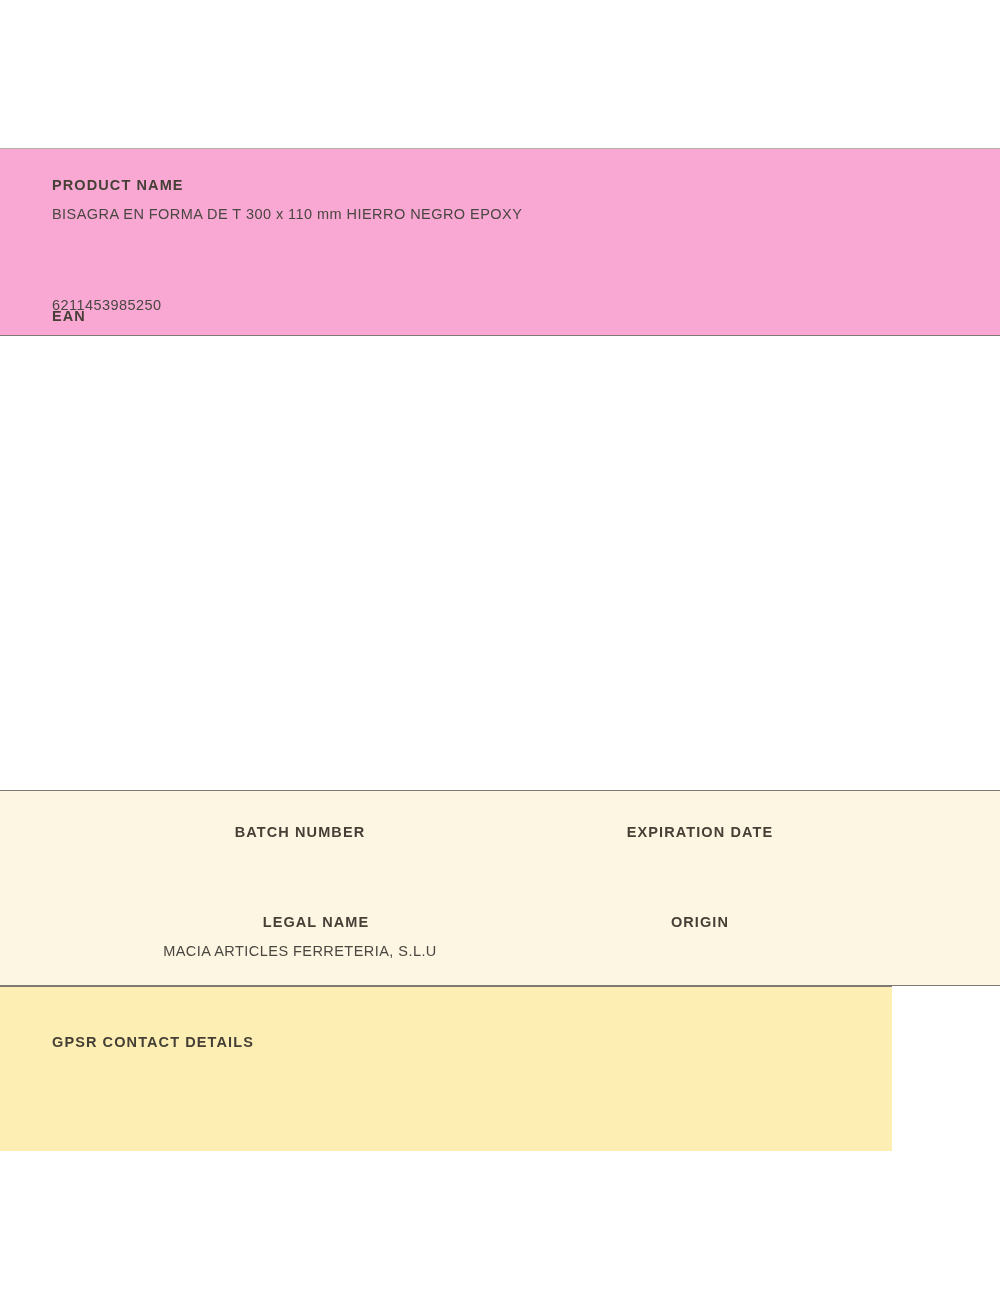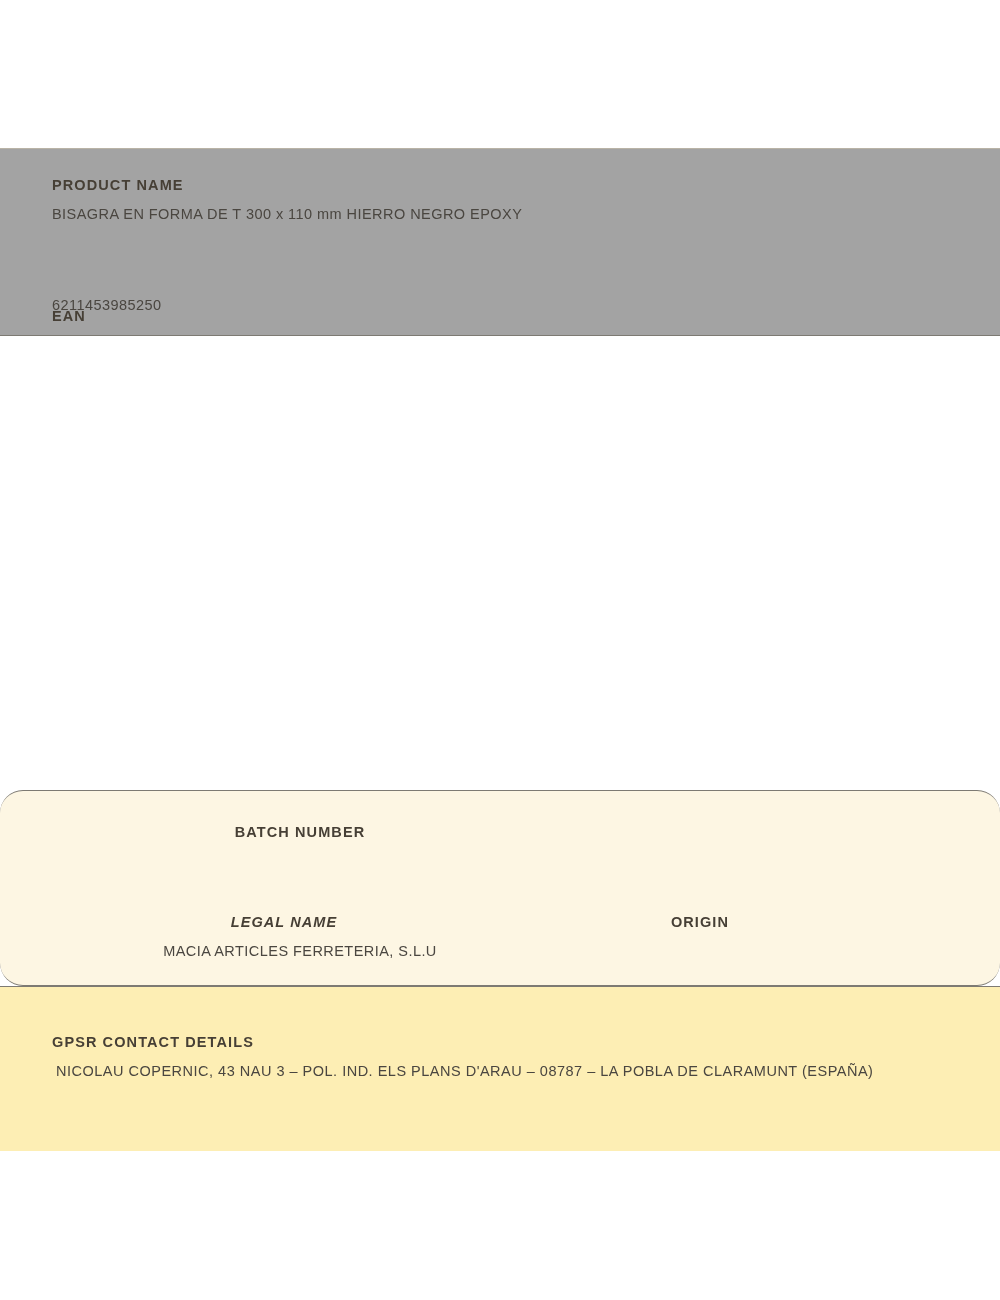--- a/index.html
+++ b/index.html
@@ -30,7 +30,7 @@
     left: 0;
     width: 1000px;
     height: 188px;
-    background: #a3a3a3;
+    background: #f9a8d4;
     border-top: 1px solid #b9b3a6;
     border-bottom: 1px solid #7d7a73;
     box-sizing: border-box;

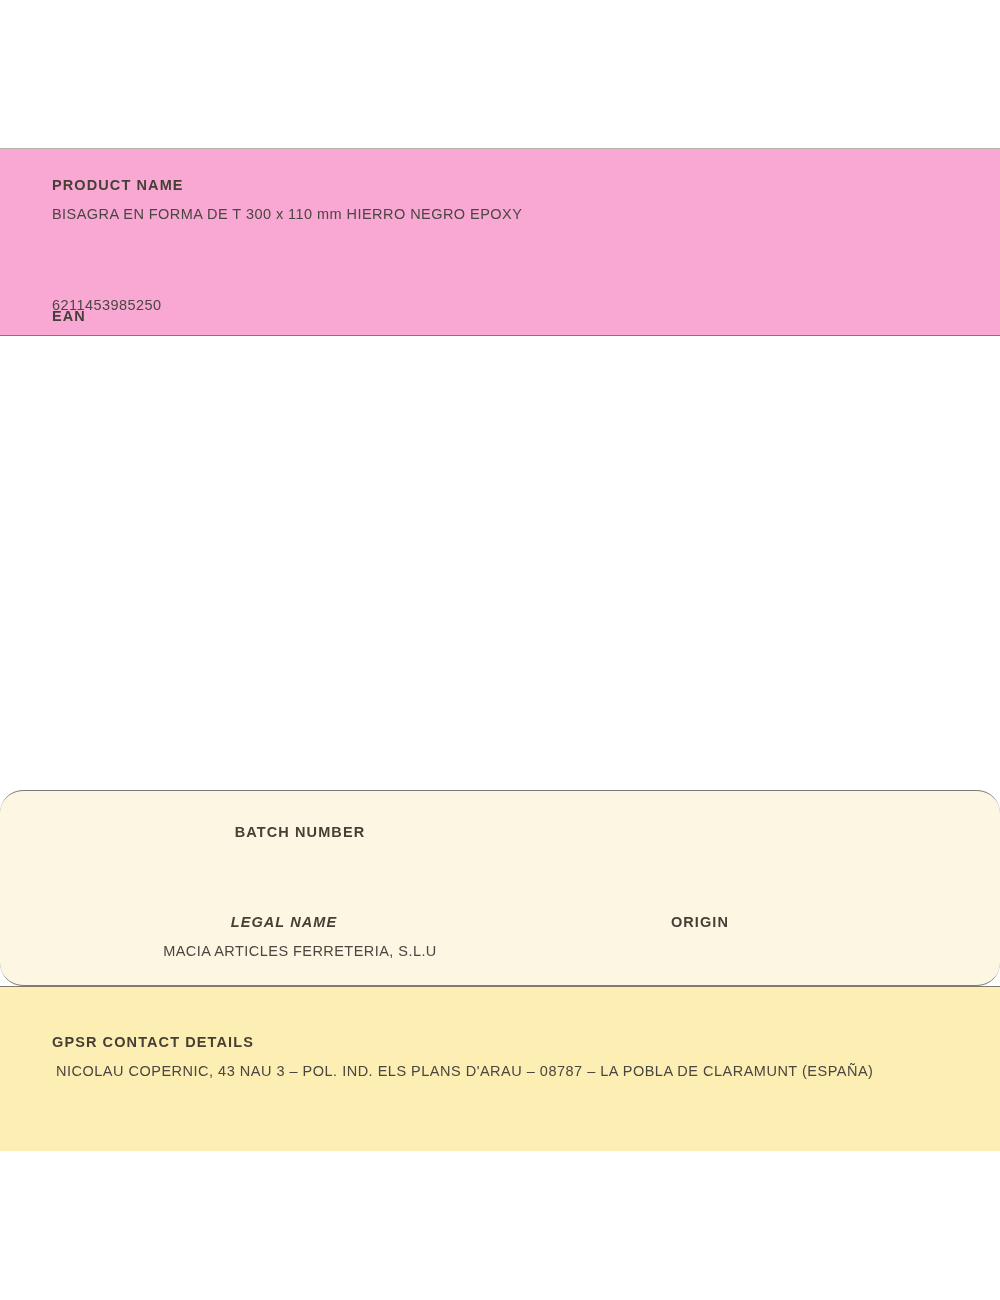--- a/index.html
+++ b/index.html
@@ -89,7 +89,6 @@
     border-top: 1px solid #7d7a73;
     border-bottom: 1px solid #7d7a73;
     box-sizing: border-box;
-    border-radius: 23px;
   }
   .col-label {
     position: absolute;

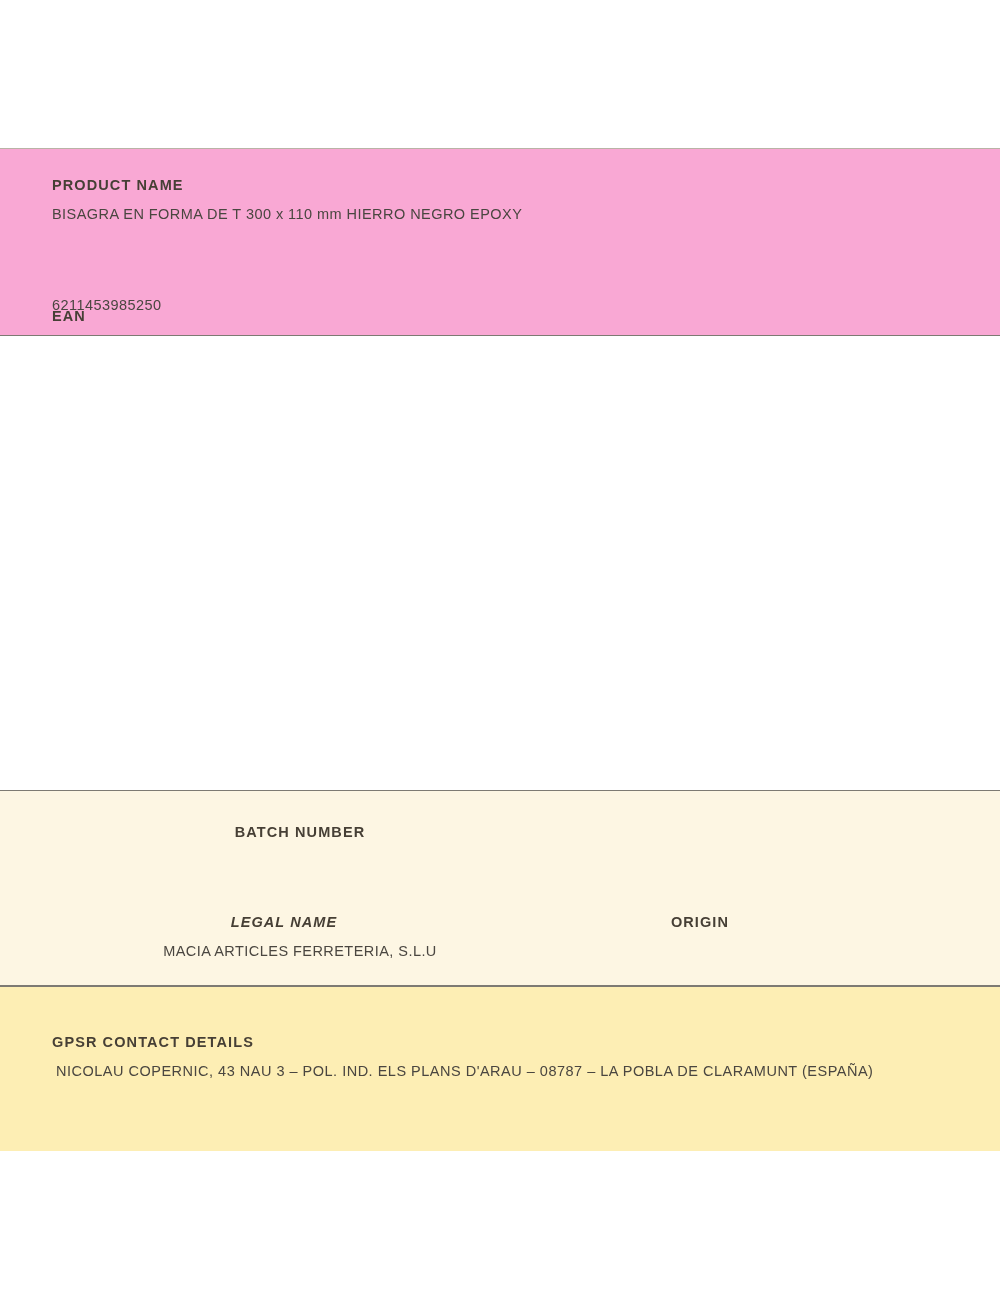--- a/index.html
+++ b/index.html
@@ -172,6 +172,7 @@
     <div class="col-label batch-label">BATCH NUMBER</div>
     <div class="col-value batch-value"></div>
 
+    <div class="col-label expiry-label">EXPIRATION DATE</div>
     <div class="col-value expiry-value"></div>
 
     <div class="col-label legal-label">LEGAL NAME</div>

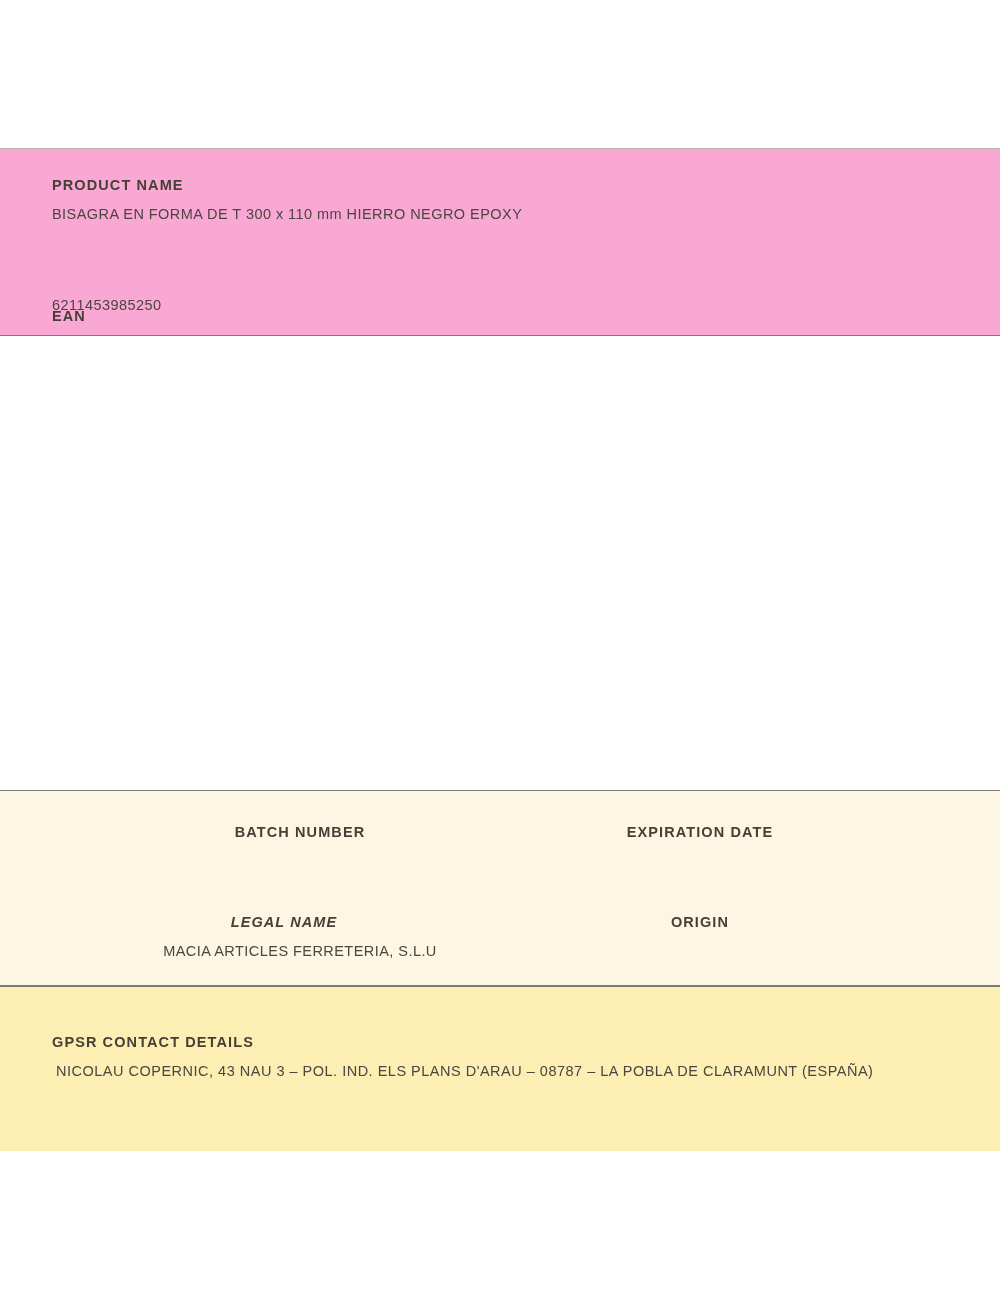--- a/index.html
+++ b/index.html
@@ -109,7 +109,7 @@
   .batch-value   { left: 100px; top: 62px; width: 400px; }
   .expiry-label  { left: 520px; top: 33px; width: 360px; }
   .expiry-value  { left: 520px; top: 62px; width: 360px; }
-  .legal-label   { left: 84px; top: 123px; width: 400px; font-style: italic; }
+  .legal-label   { left: 116px; top: 123px; width: 400px; }
   .legal-value   { left: 100px; top: 152px; width: 400px; }
   .origin-label  { left: 520px; top: 123px; width: 360px; }
   .origin-value  { left: 520px; top: 152px; width: 360px; }

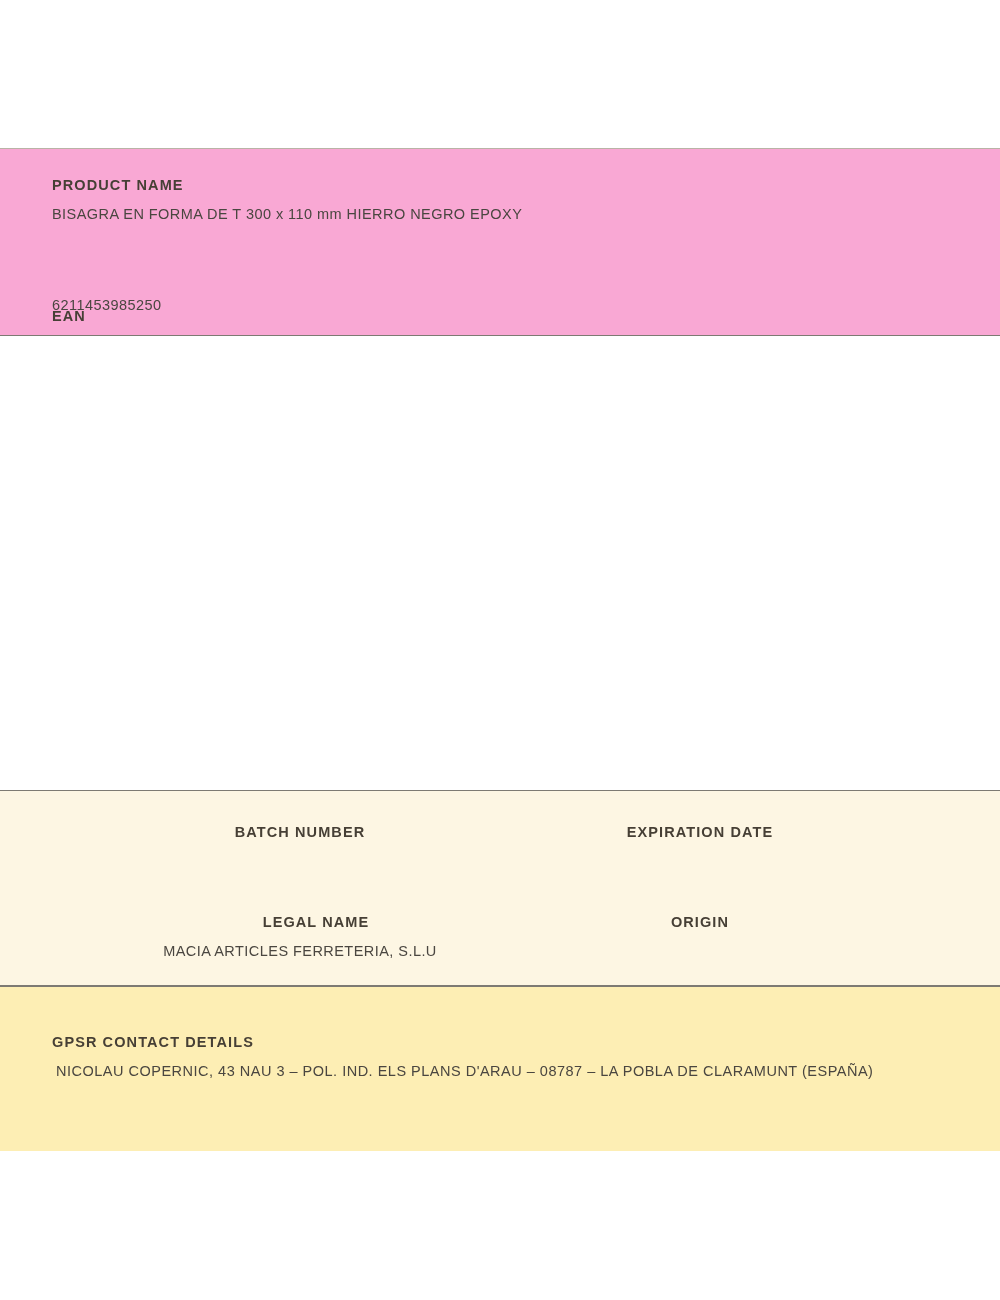--- a/index.html
+++ b/index.html
@@ -119,7 +119,7 @@
     position: absolute;
     top: 986px;
     left: 0;
-    width: 1000px;
+    width: 892px;
     height: 165px;
     background: #fdeeb4;
     border-top: 1px solid #7d7a73;

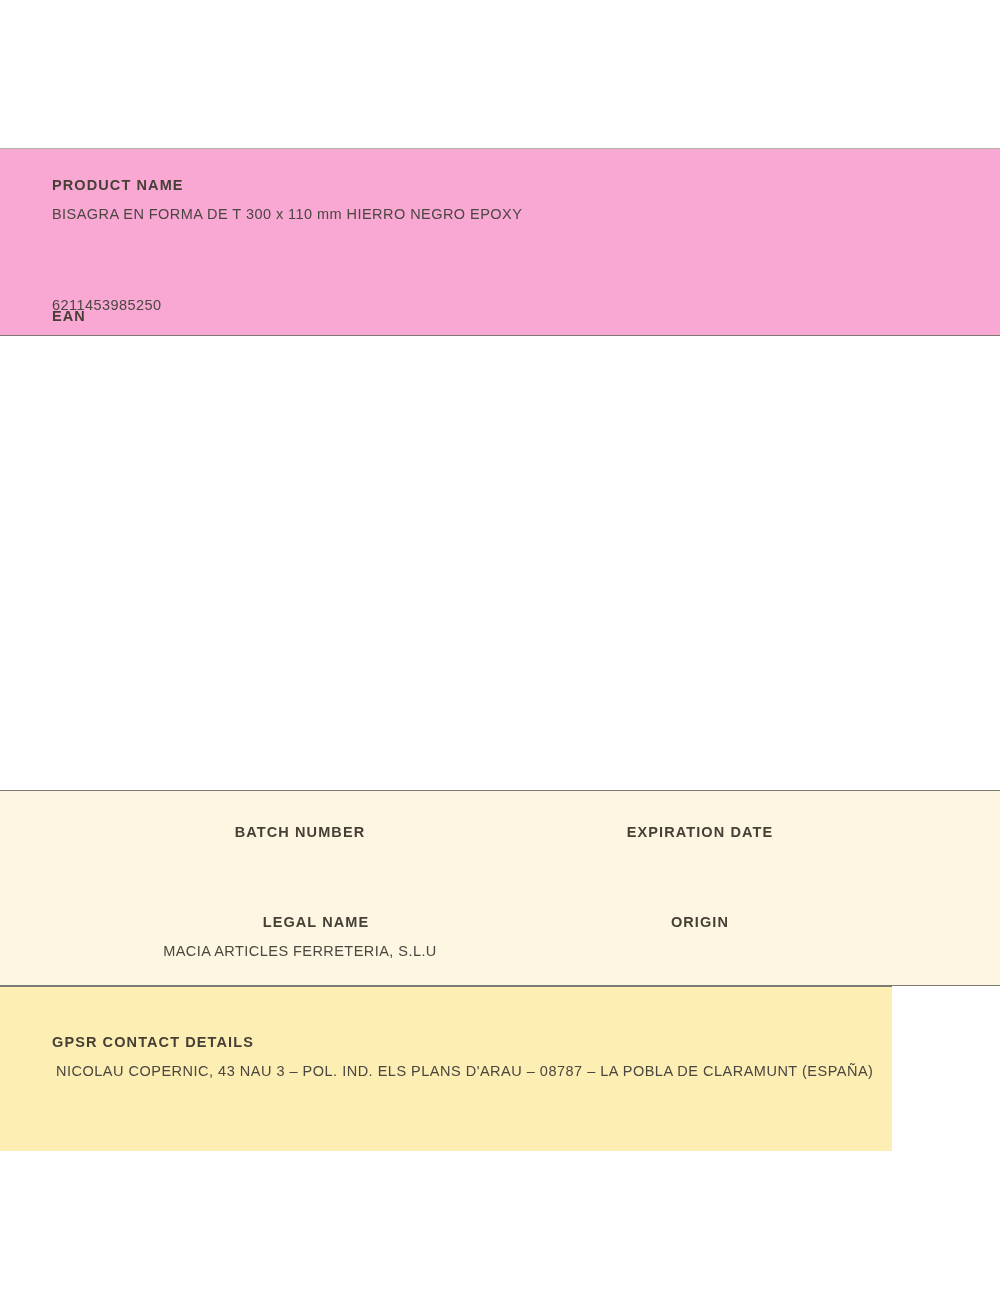--- a/index.html
+++ b/index.html
@@ -183,7 +183,6 @@
 
   <div class="gpsr-block">
     <div class="gpsr-label">GPSR CONTACT DETAILS</div>
-    <div class="gpsr-value">NICOLAU COPERNIC, 43  NAU 3 – POL. IND. ELS PLANS D'ARAU – 08787 – LA POBLA DE CLARAMUNT (ESPAÑA)</div>
   </div>
 
   <div class="bottom-blank"></div>

